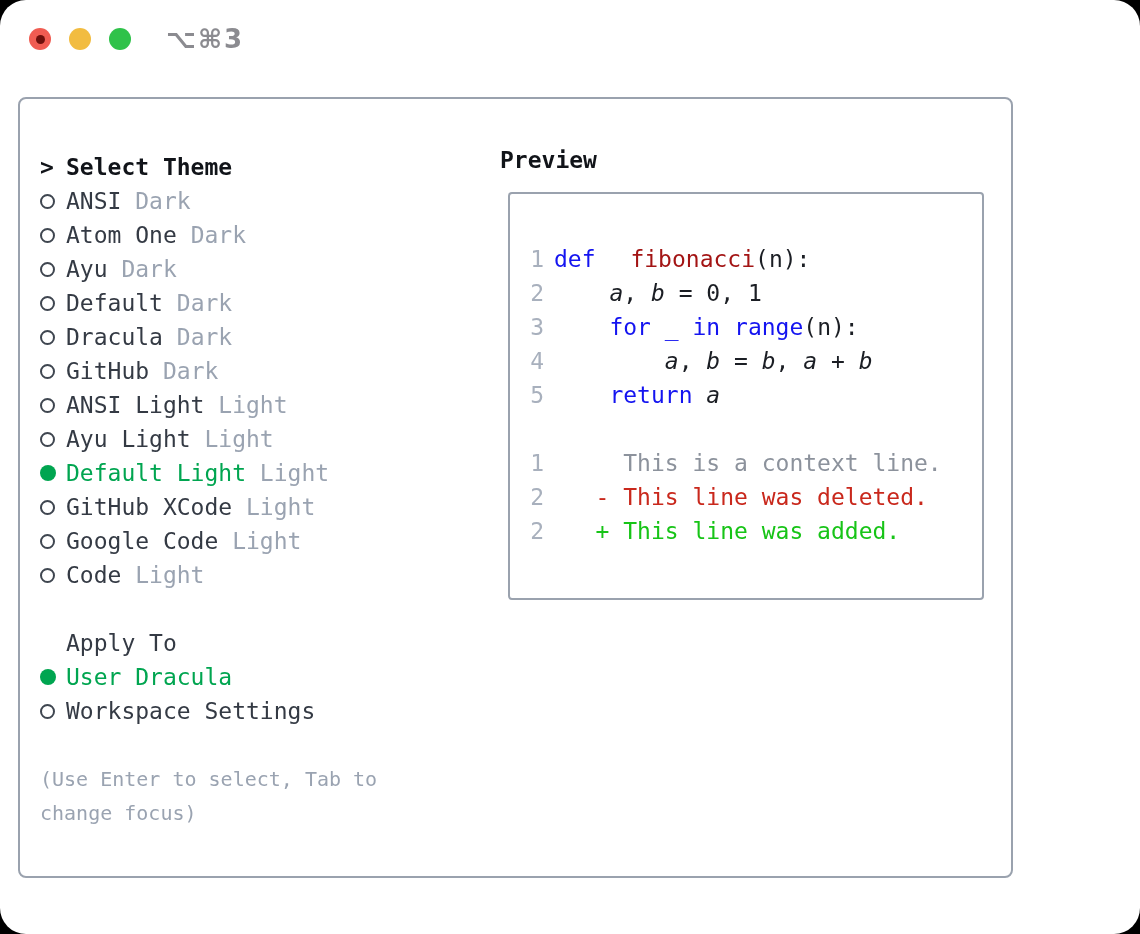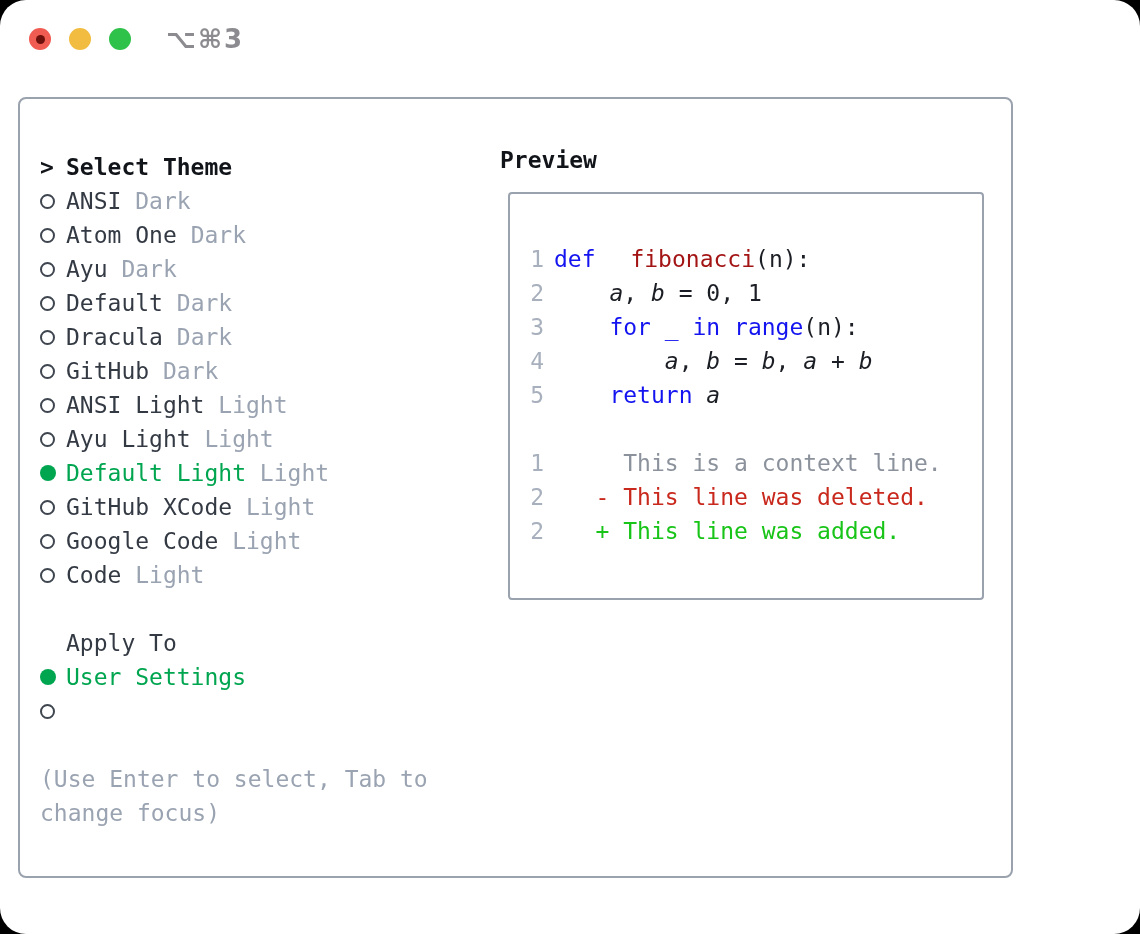--- a/index.html
+++ b/index.html
@@ -104,7 +104,7 @@
       </div>
 
       <div id="apply-list">
-          <div class="row"><span class="icon-cell"><span class="dot"></span></span><span class="name sel">User Settings</span></div>
+          <div class="row"><span class="icon-cell"><span class="dot"></span></span><span class="name sel">User Dracula</span></div>
           <div class="row"><span class="icon-cell"><span class="ring"></span></span></div>
         </div>
 

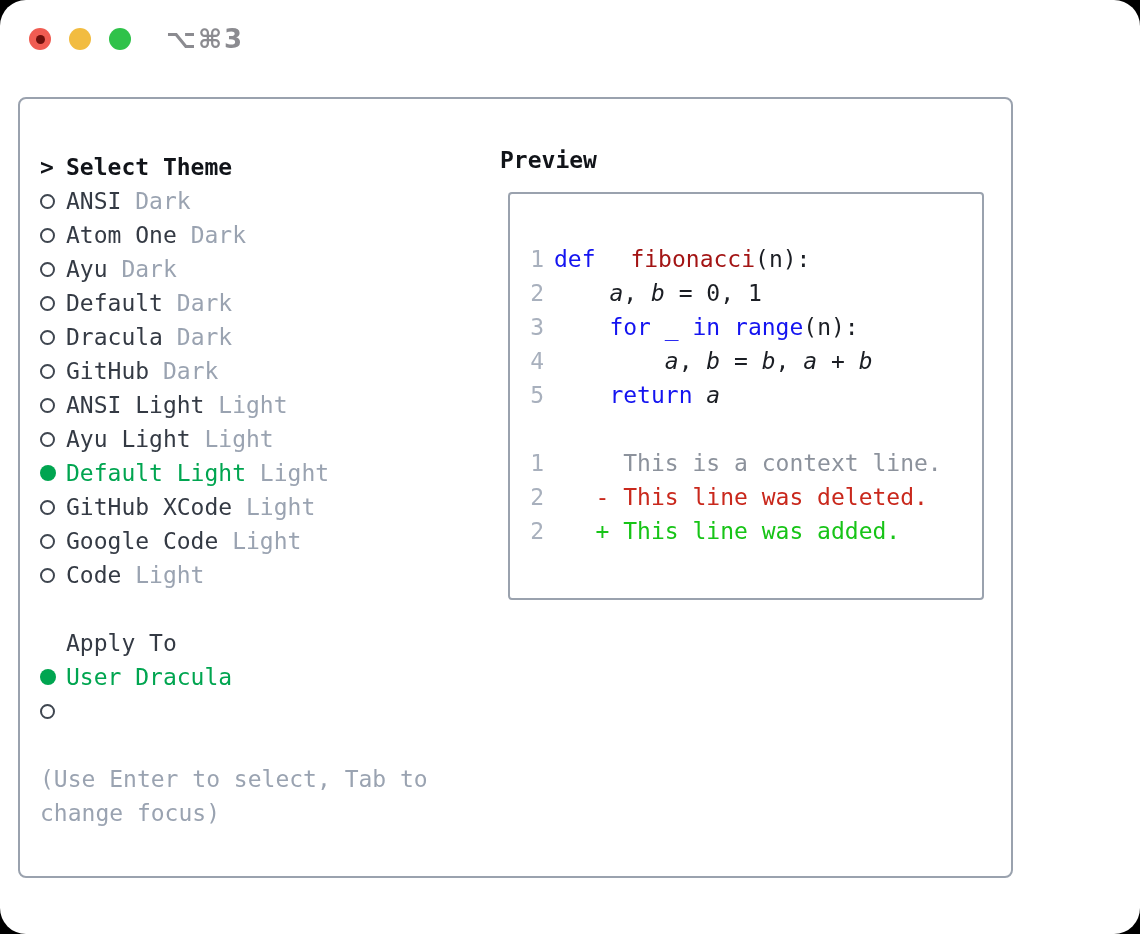--- a/index.html
+++ b/index.html
@@ -105,7 +105,7 @@
 
       <div id="apply-list">
           <div class="row"><span class="icon-cell"><span class="dot"></span></span><span class="name sel">User Dracula</span></div>
-          <div class="row"><span class="icon-cell"><span class="ring"></span></span></div>
+          <div class="row"><span class="icon-cell"><span class="ring"></span></span><span class="name">Workspace Settings</span></div>
         </div>
 
       <div class="help">(Use Enter to select, Tab to change focus)</div>

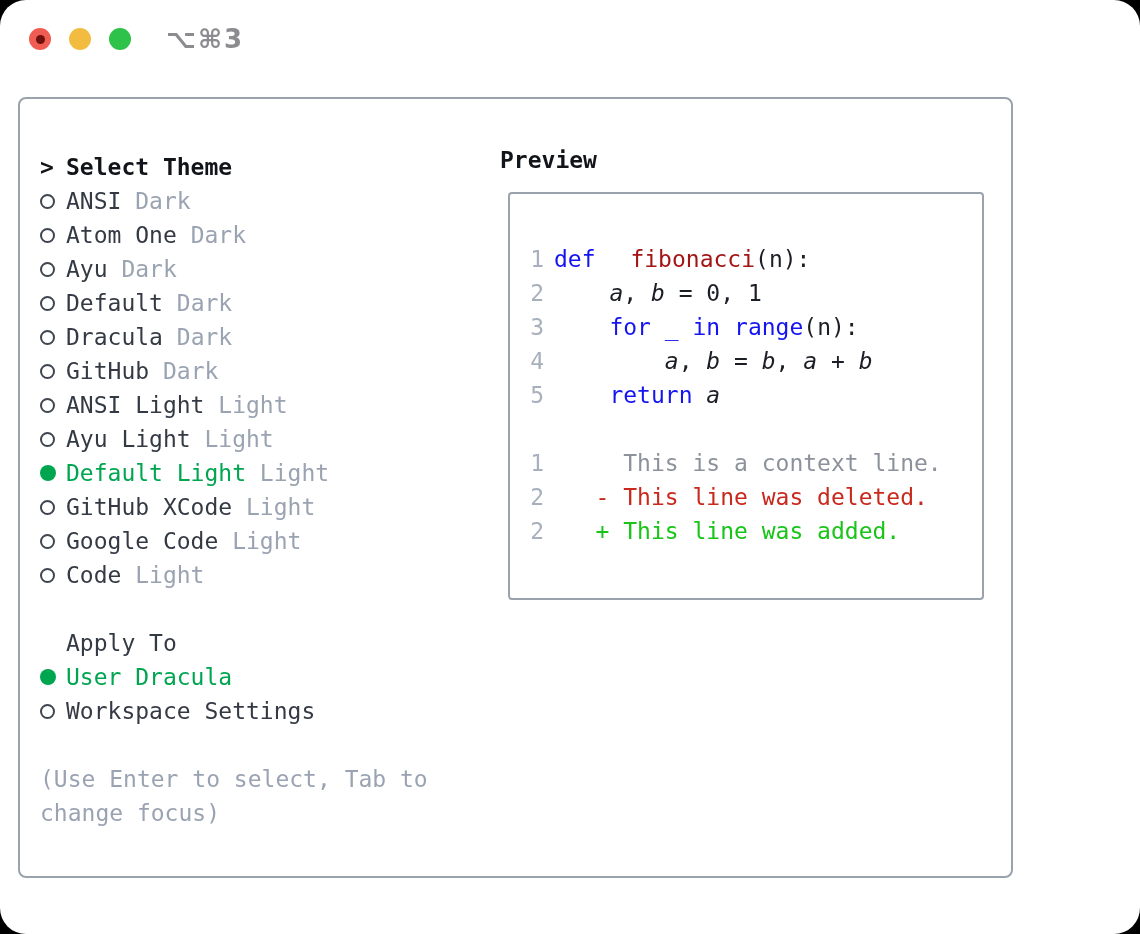--- a/index.html
+++ b/index.html
@@ -42,7 +42,7 @@
   .name.sel{color:var(--green);}
   .variant{color:var(--muted);margin-left:1ch;}
   .spacer{height:34px;}
-  .help{margin-top:34px;width:410px;font-size:23px;line-height:34px;color:var(--muted);}
+  .help{margin-top:34px;width:410px;font-size:20px;line-height:34px;color:var(--muted);}
   
   .preview-box{
     margin-top:15px;margin-left:8px;width:476px;height:408px;

